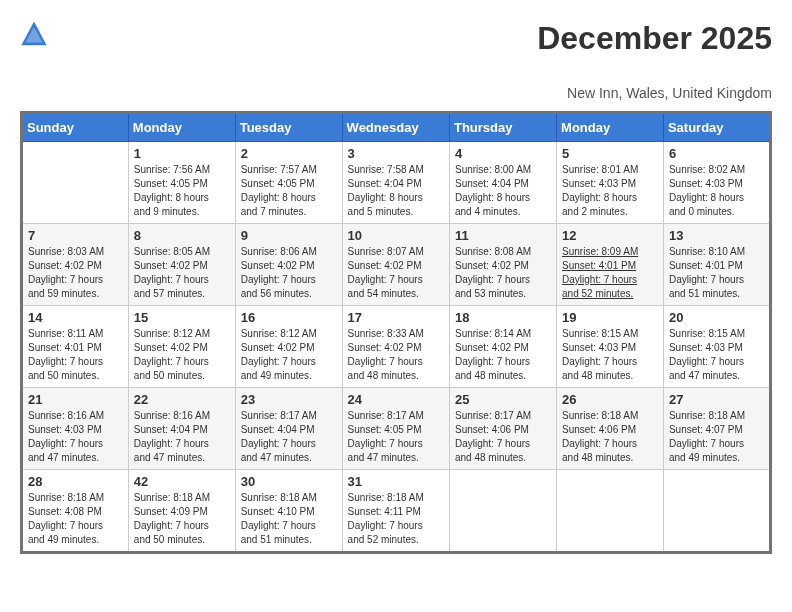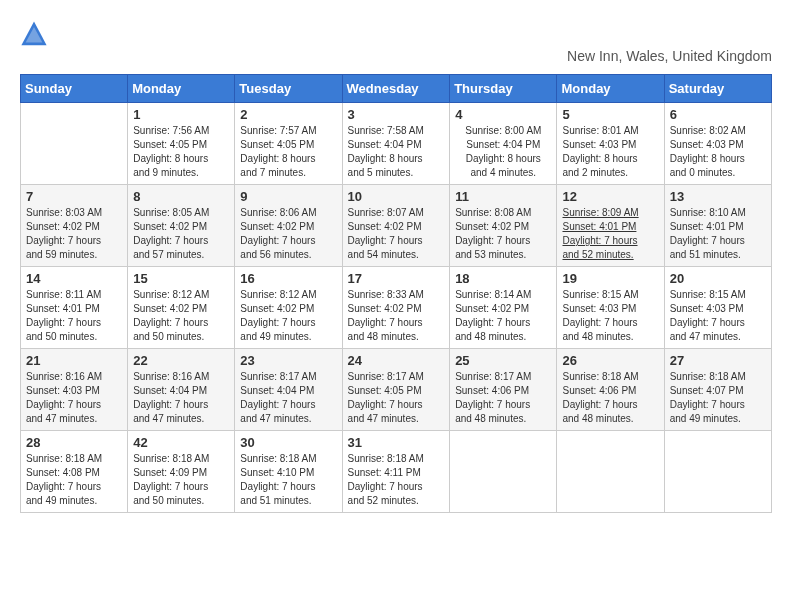--- a/index.html
+++ b/index.html
@@ -98,6 +98,7 @@
     </svg>
   </div>
   <div class="title-area">
+    <div class="month-title">December 2025</div>
     <div class="location-title">New Inn, Wales, United Kingdom</div>
   </div>
 </div>

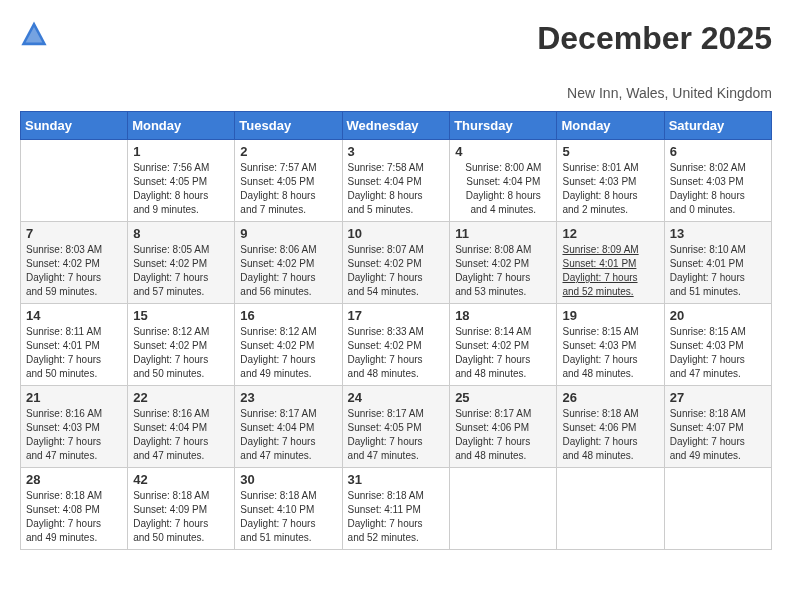--- a/index.html
+++ b/index.html
@@ -48,7 +48,7 @@
     .calendar {
       width: 100%;
       border-collapse: collapse;
-      border: 1px solid #737373;
+      border: 3px solid #737373;
     }
     .calendar th {
       background: #3a7bd5;

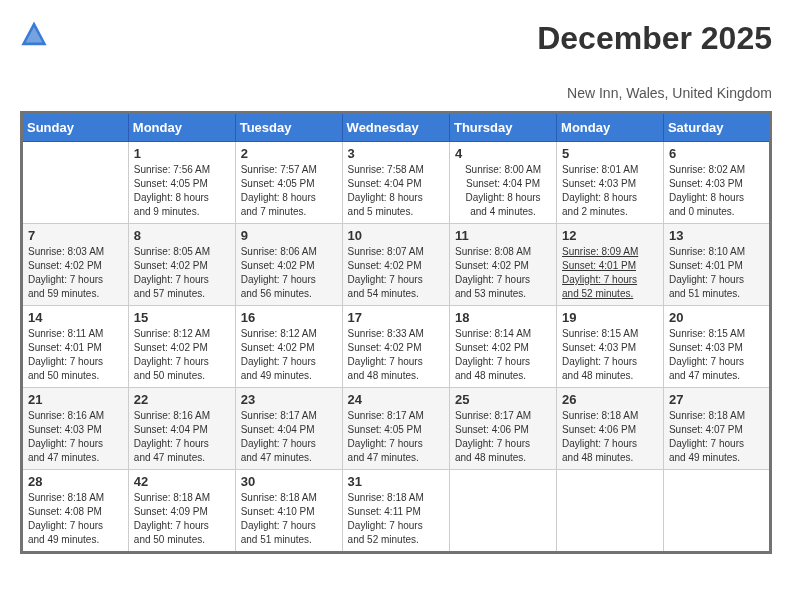--- a/index.html
+++ b/index.html
@@ -141,7 +141,7 @@
         </td>
         <td>
           <span class="day-number">4</span>
-          <div class="day-detail" style="white-space: pre-line; text-align: center;">Sunrise: 8:00 AM
+          <div class="day-detail" style="white-space: pre-line;">Sunrise: 8:00 AM
 Sunset: 4:04 PM
 Daylight: 8 hours
 and 4 minutes.</div>

